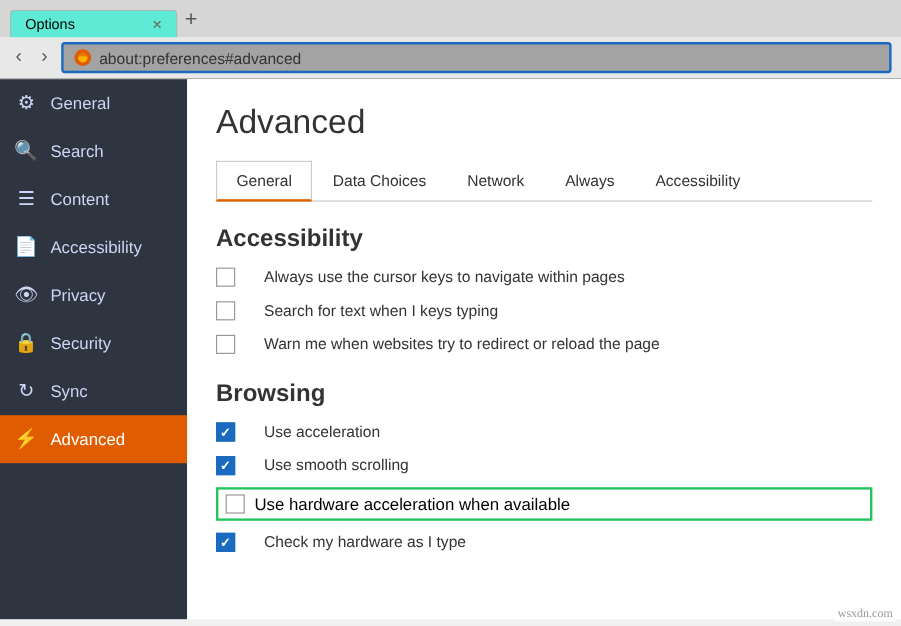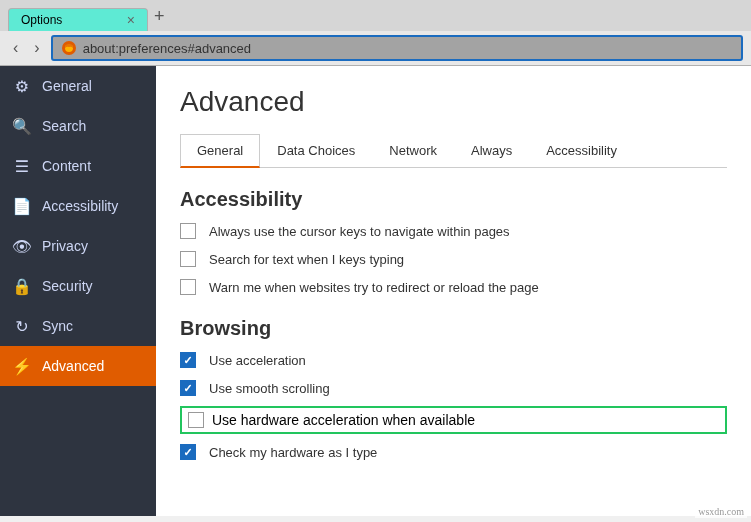--- a/index.html
+++ b/index.html
@@ -158,8 +158,7 @@
 
     .checkbox-row {
       display: flex;
-      align-items: center;
-      gap: 13px;
+      gap: 24px;
       margin-bottom: 8px;
       padding: 2px 0;
     }

